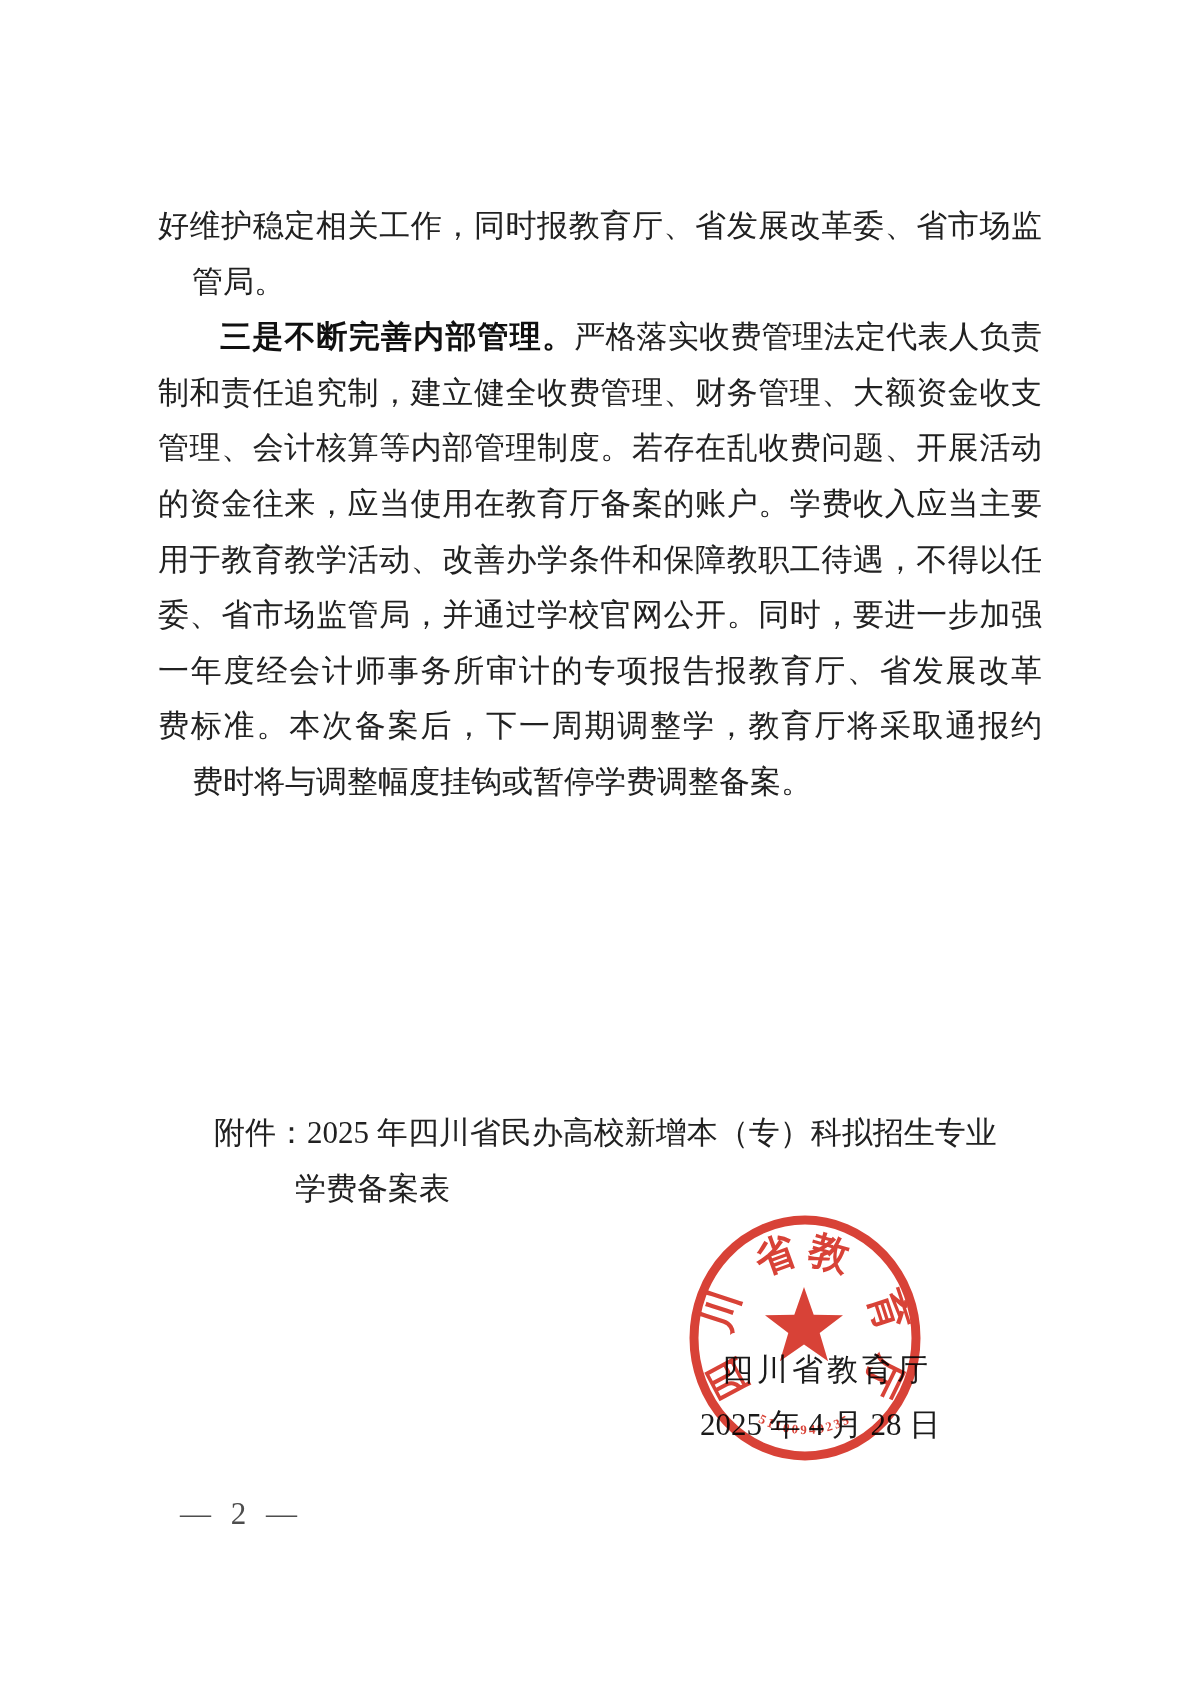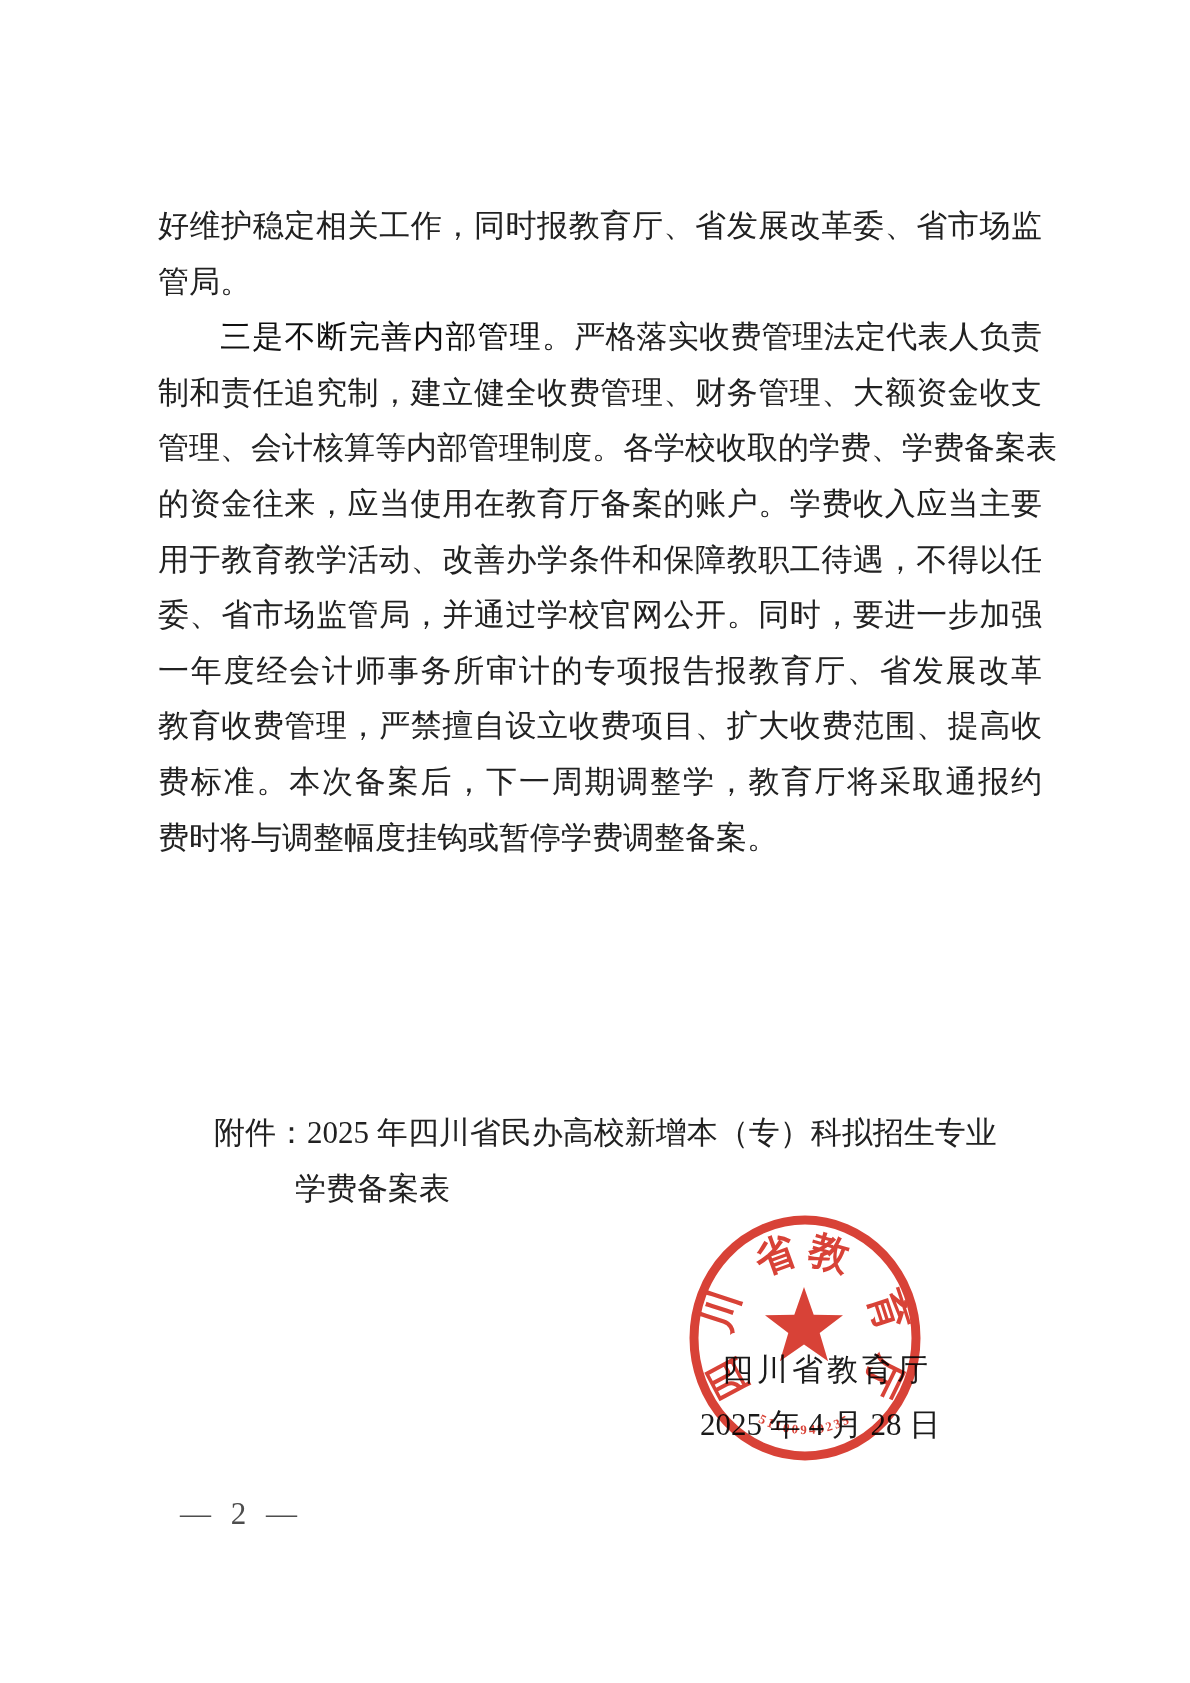--- a/index.html
+++ b/index.html
@@ -27,6 +27,7 @@
   .line.no-justify{
     text-align:center;
     text-align-last:left;
+    margin-left:34px;
   }
   .line.indent{ text-indent:62px; }
   .line .lead{

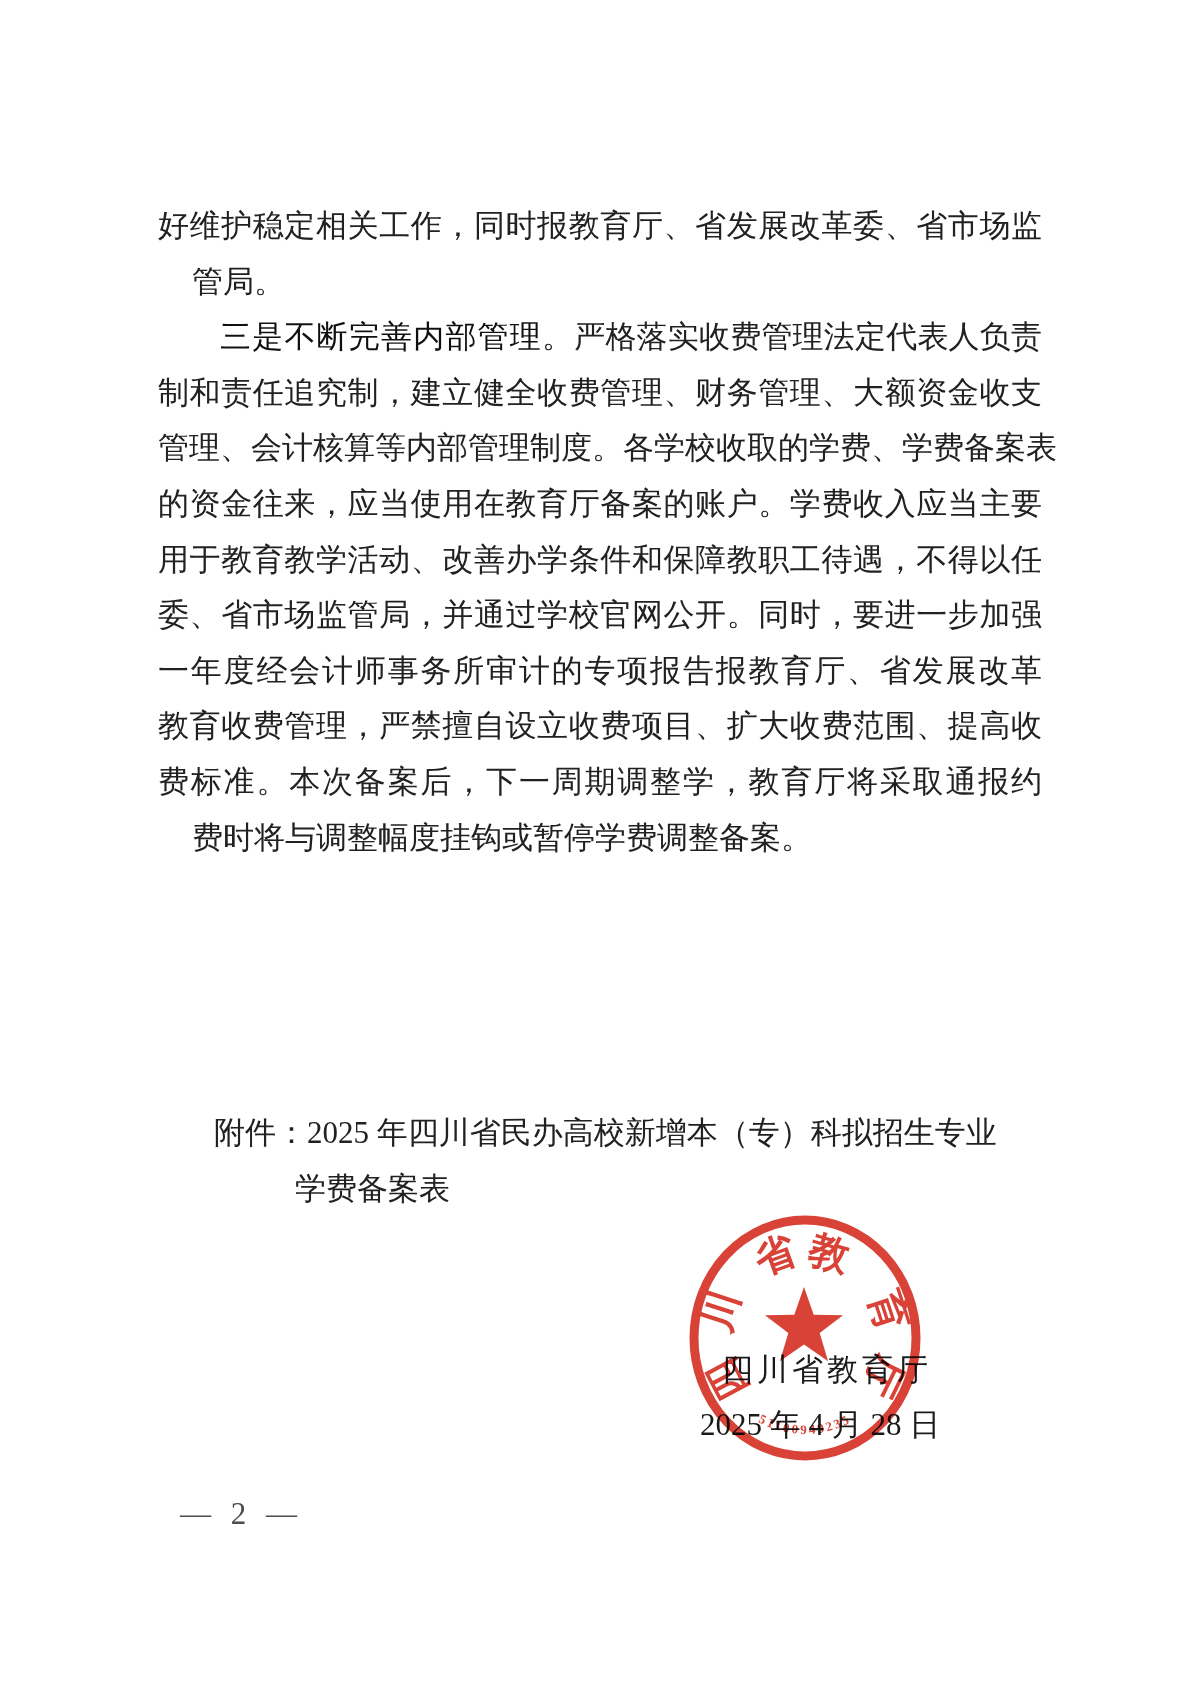--- a/index.html
+++ b/index.html
@@ -31,7 +31,7 @@
   }
   .line.indent{ text-indent:62px; }
   .line .lead{
-    font-weight:400;
+    font-weight:700;
     font-family:"Liberation Sans", sans-serif;
     color:#101010;
     letter-spacing:1px;

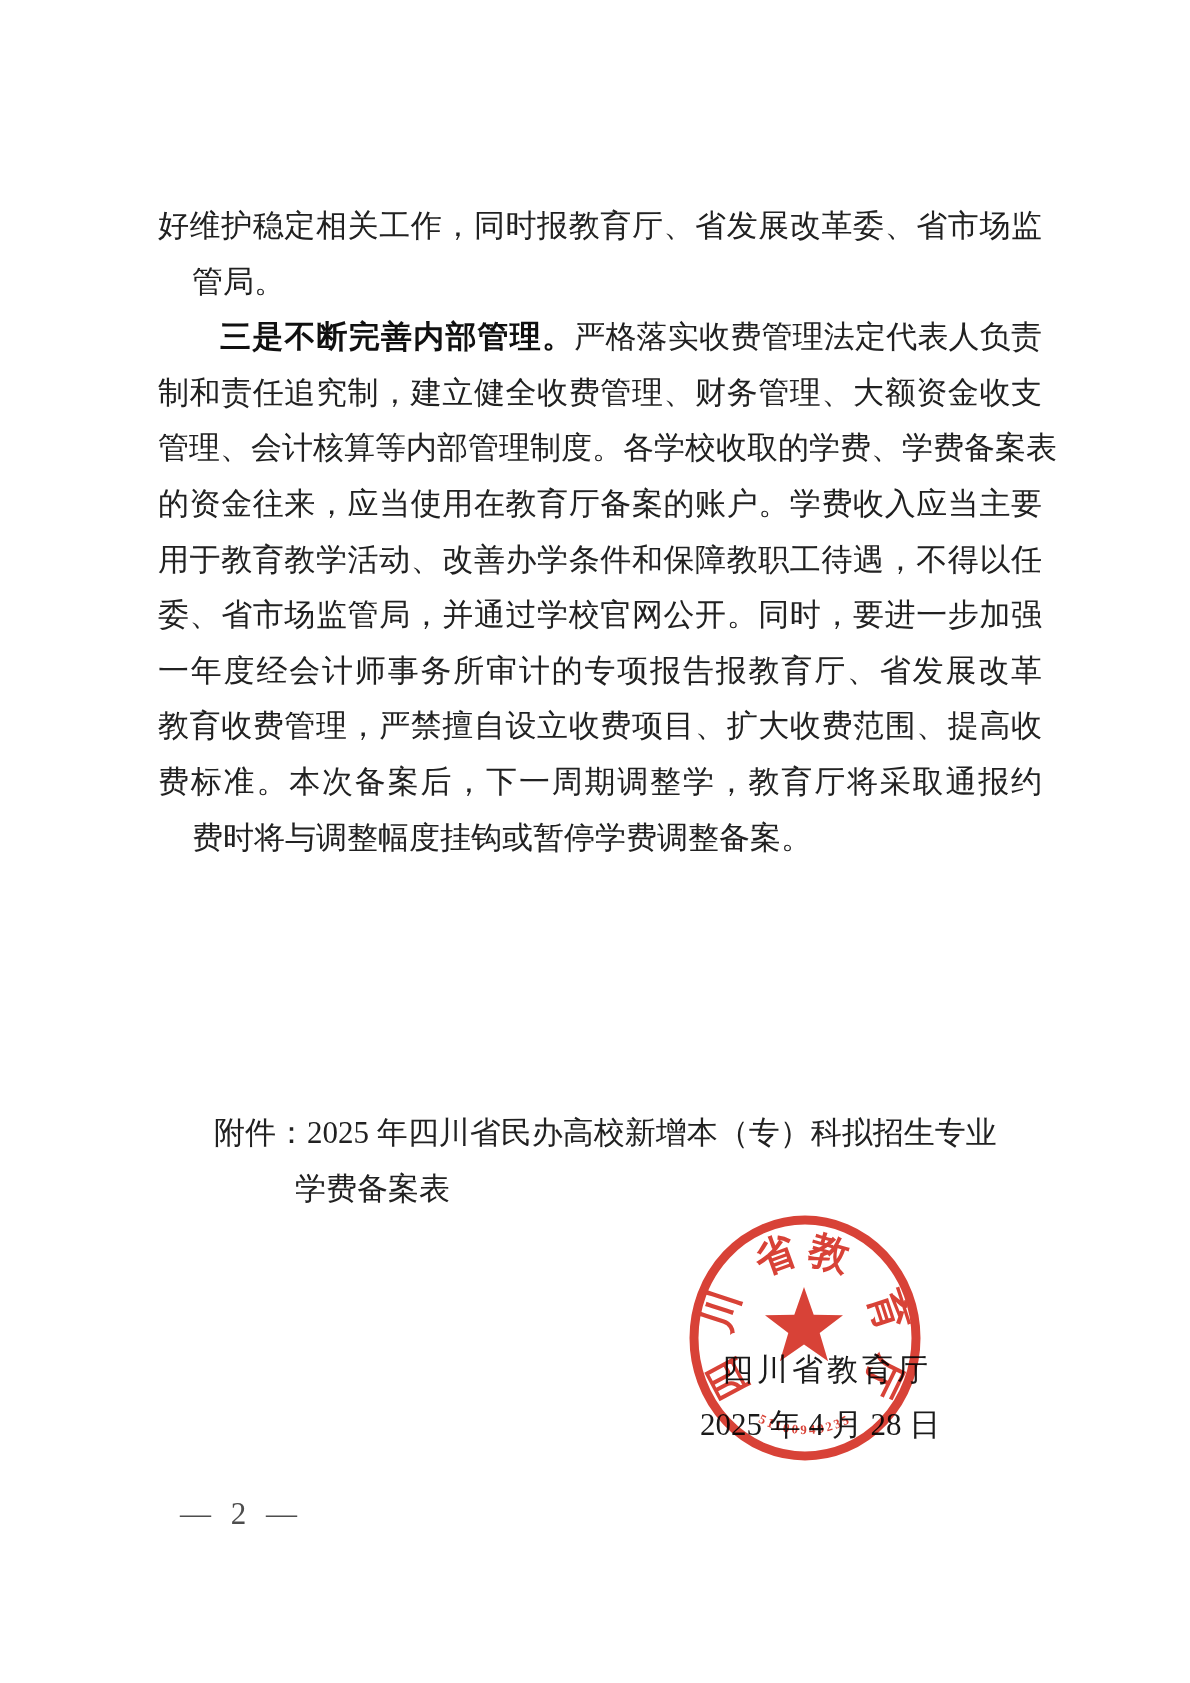--- a/index.html
+++ b/index.html
@@ -86,7 +86,7 @@
       <div class="line no-justify">管局。</div>
       <div class="line indent"><span class="lead">三是不断完善内部管理。</span>严格落实收费管理法定代表人负责</div>
       <div class="line">制和责任追究制，建立健全收费管理、财务管理、大额资金收支</div>
-      <div class="line">管理、会计核算等内部管理制度。各学校收取的学费、学费备案表</div>
+      <div class="line">管理、会计核算等内部管理制度。若存在乱收费问题、开展活动</div>
       <div class="line">的资金往来，应当使用在教育厅备案的账户。学费收入应当主要</div>
       <div class="line">用于教育教学活动、改善办学条件和保障教职工待遇，不得以任</div>
       <div class="line">委、省市场监管局，并通过学校官网公开。同时，要进一步加强</div>

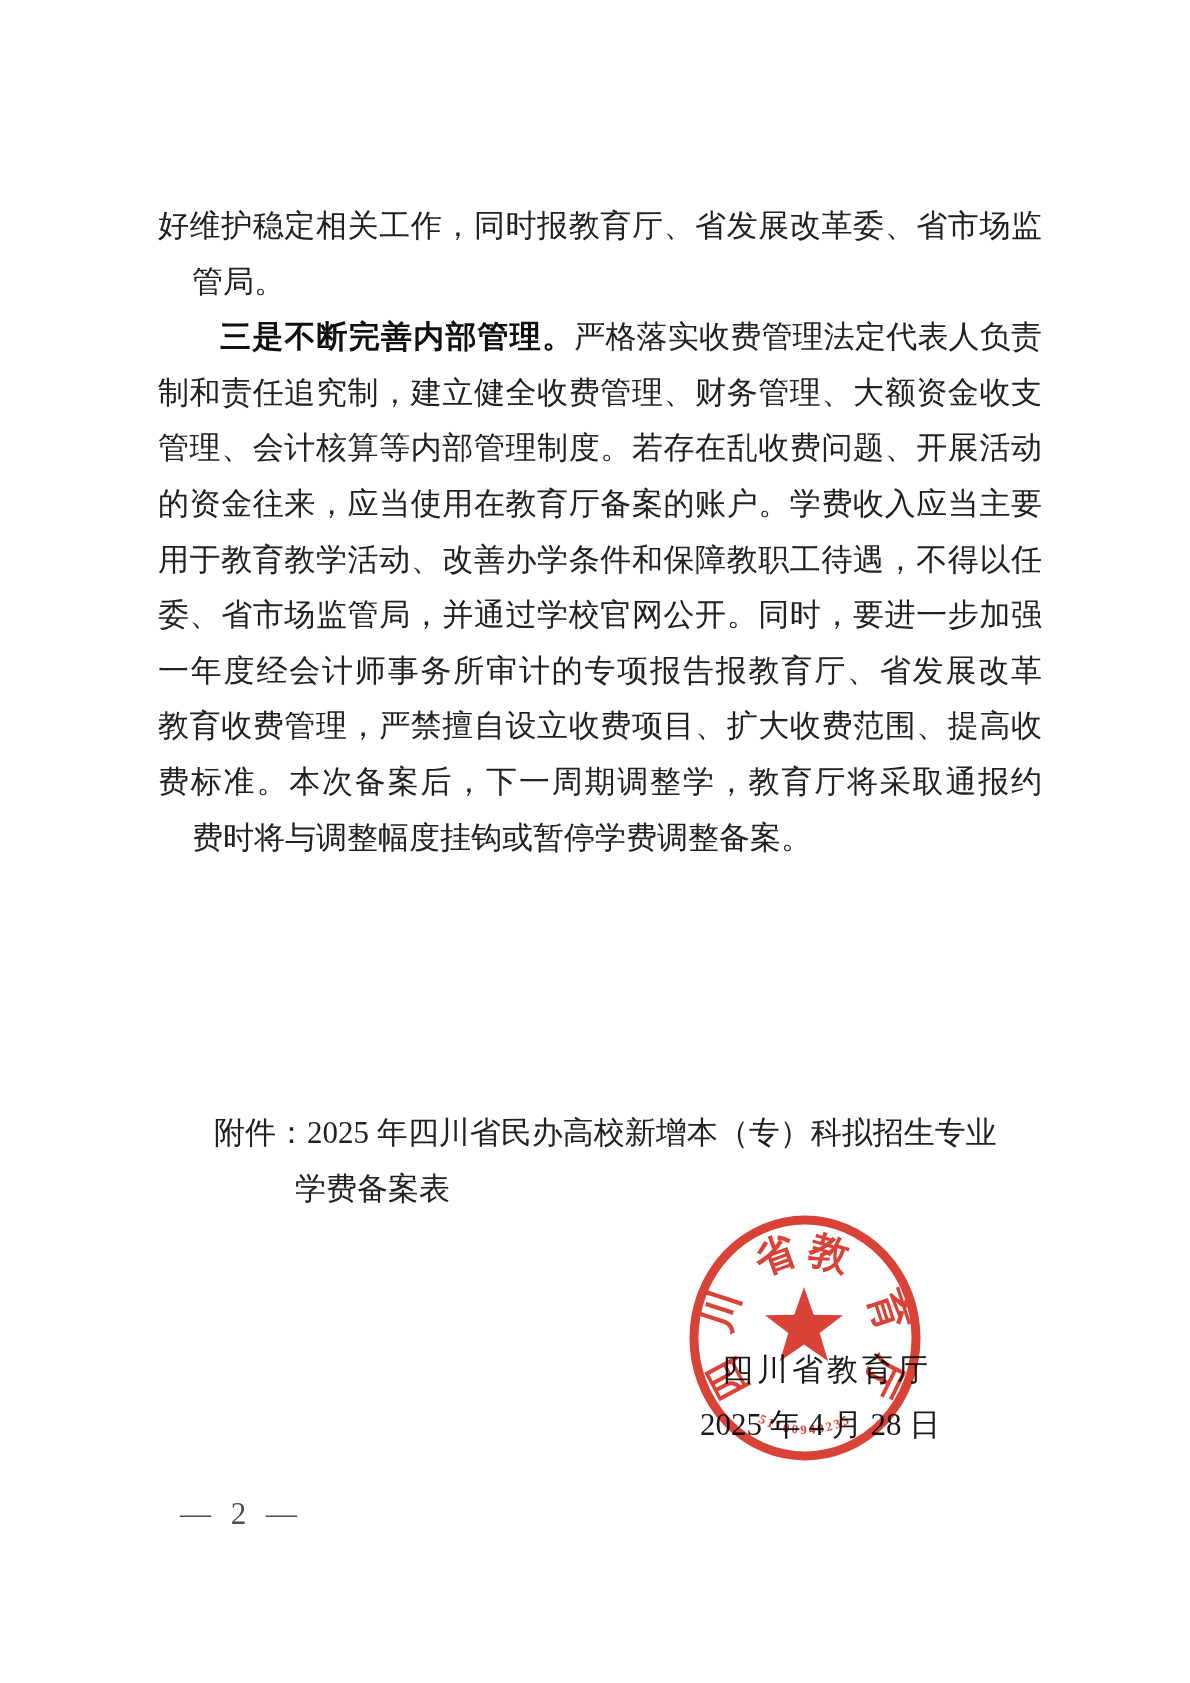--- a/index.html
+++ b/index.html
@@ -91,7 +91,6 @@
       <div class="line">用于教育教学活动、改善办学条件和保障教职工待遇，不得以任</div>
       <div class="line">委、省市场监管局，并通过学校官网公开。同时，要进一步加强</div>
       <div class="line">一年度经会计师事务所审计的专项报告报教育厅、省发展改革</div>
-      <div class="line">教育收费管理，严禁擅自设立收费项目、扩大收费范围、提高收</div>
       <div class="line">费标准。本次备案后，下一周期调整学，教育厅将采取通报约</div>
       <div class="line no-justify">费时将与调整幅度挂钩或暂停学费调整备案。</div>
     </div>

